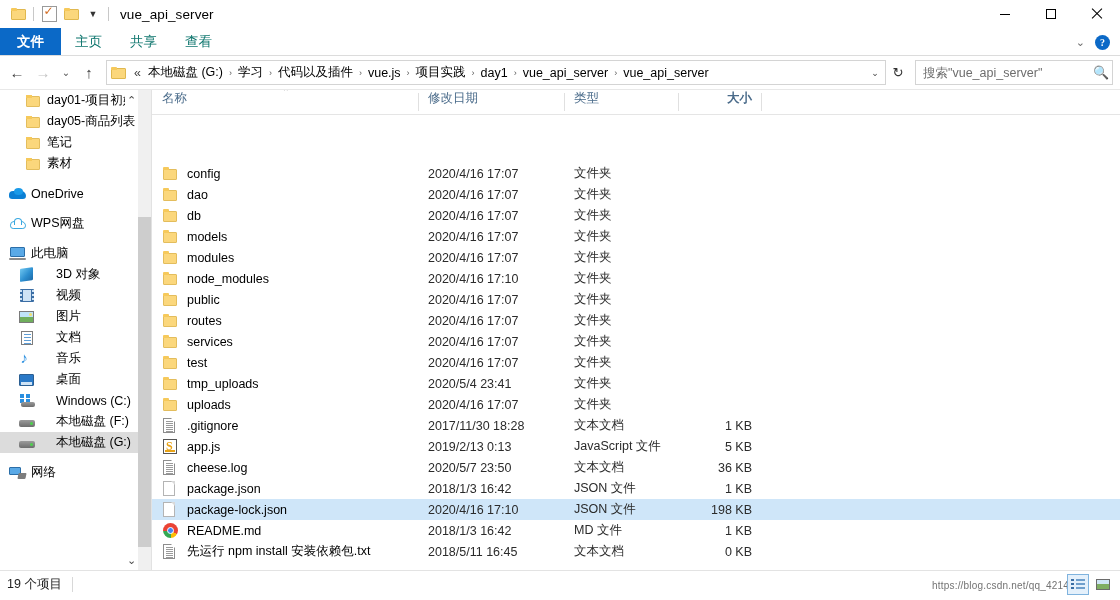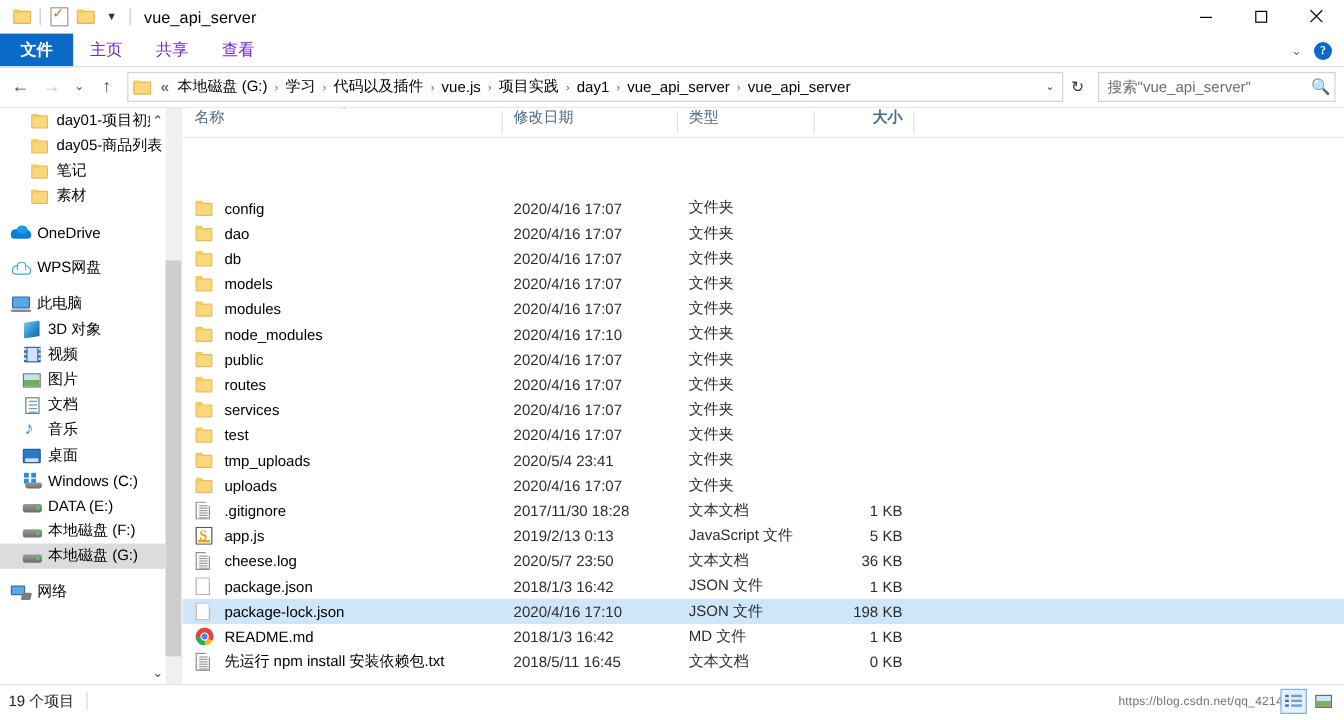--- a/index.html
+++ b/index.html
@@ -36,7 +36,7 @@
 
   
   .ribbon{height:28px;display:flex;align-items:stretch;position:relative;background:#fff;}
-  .tab{padding:0 14px;display:flex;align-items:center;font-size:13.5px;color:#6d28d9;cursor:default;}
+  .tab{padding:0 14px;display:flex;align-items:center;font-size:13.5px;color:#0f766e;cursor:default;}
   .tab.file{background:#0b69c7;color:#fff;padding:0 17px;font-weight:bold;}
   .ribbon-right{position:absolute;right:4px;top:0;height:28px;display:flex;align-items:center;gap:10px;padding-right:6px;}
   .rb-caret{font-size:11px;color:#6b6b6b;}

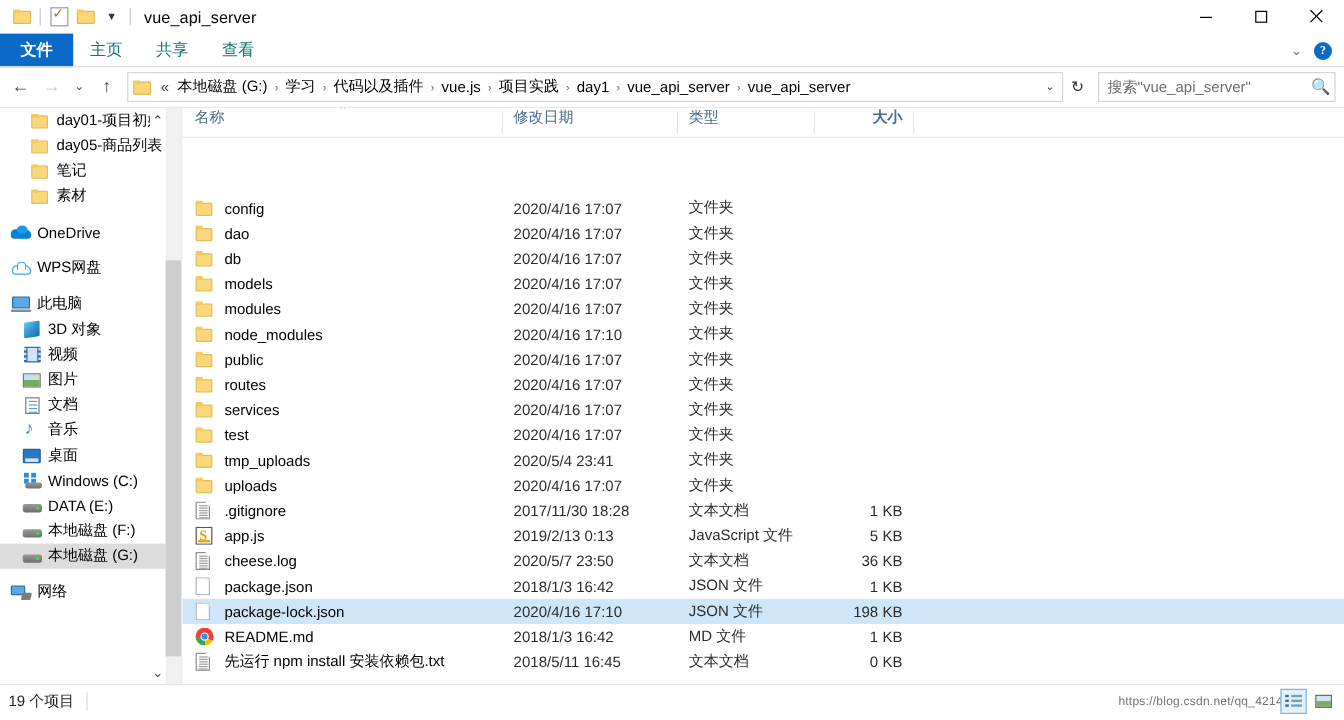--- a/index.html
+++ b/index.html
@@ -71,7 +71,7 @@
   .nrow .ni{width:19px;min-width:19px;display:flex;align-items:center;justify-content:center;margin-right:4px;}
   .nrow.ind2{padding-left:24px;}
   .nrow.ind1{padding-left:8px;}
-  .nrow.ind3{padding-left:17px;}
+  .nrow.ind3{padding-left:17px;gap:16px;}
   .gap{height:9px;}
 
   

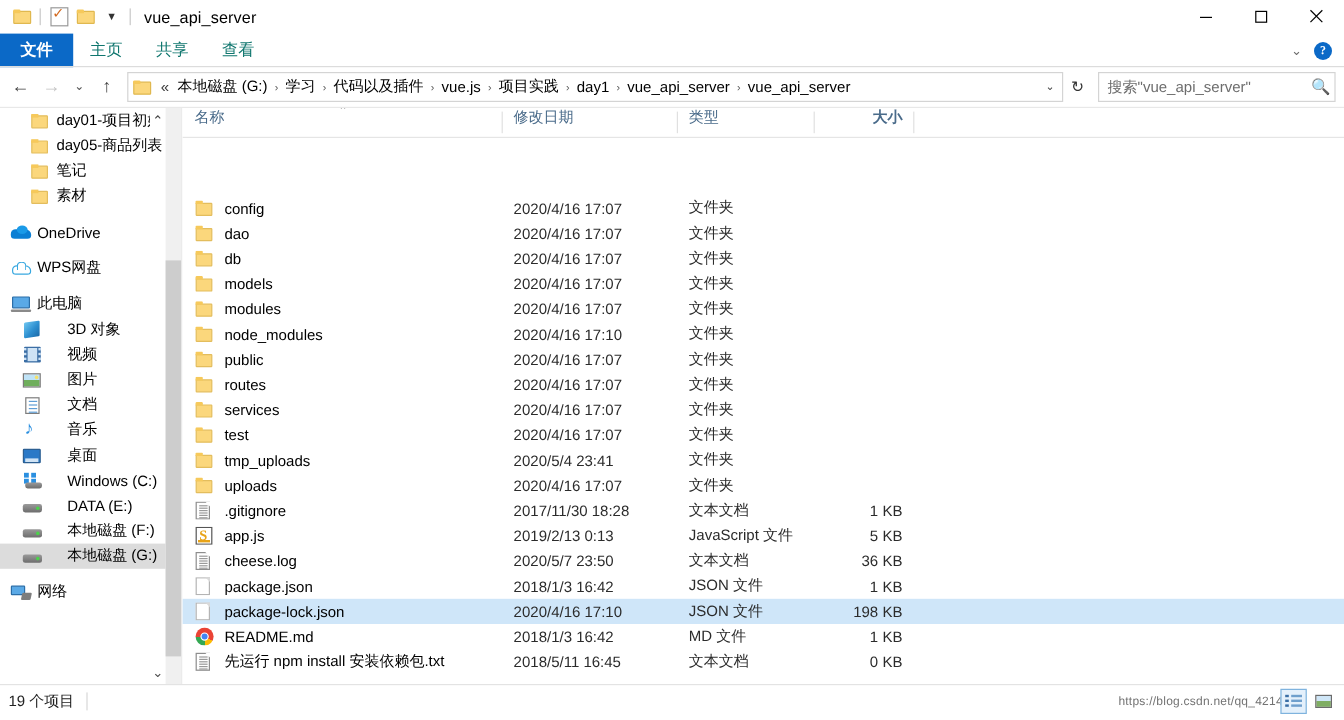--- a/index.html
+++ b/index.html
@@ -351,12 +351,6 @@
             <span class="ni">
               <span class="i-drive"></span>
             </span>
-            <span>DATA (E:)</span>
-          </div>
-          <div class="nrow ind3">
-            <span class="ni">
-              <span class="i-drive"></span>
-            </span>
             <span>本地磁盘 (F:)</span>
           </div>
           <div class="nrow ind3 sel">

